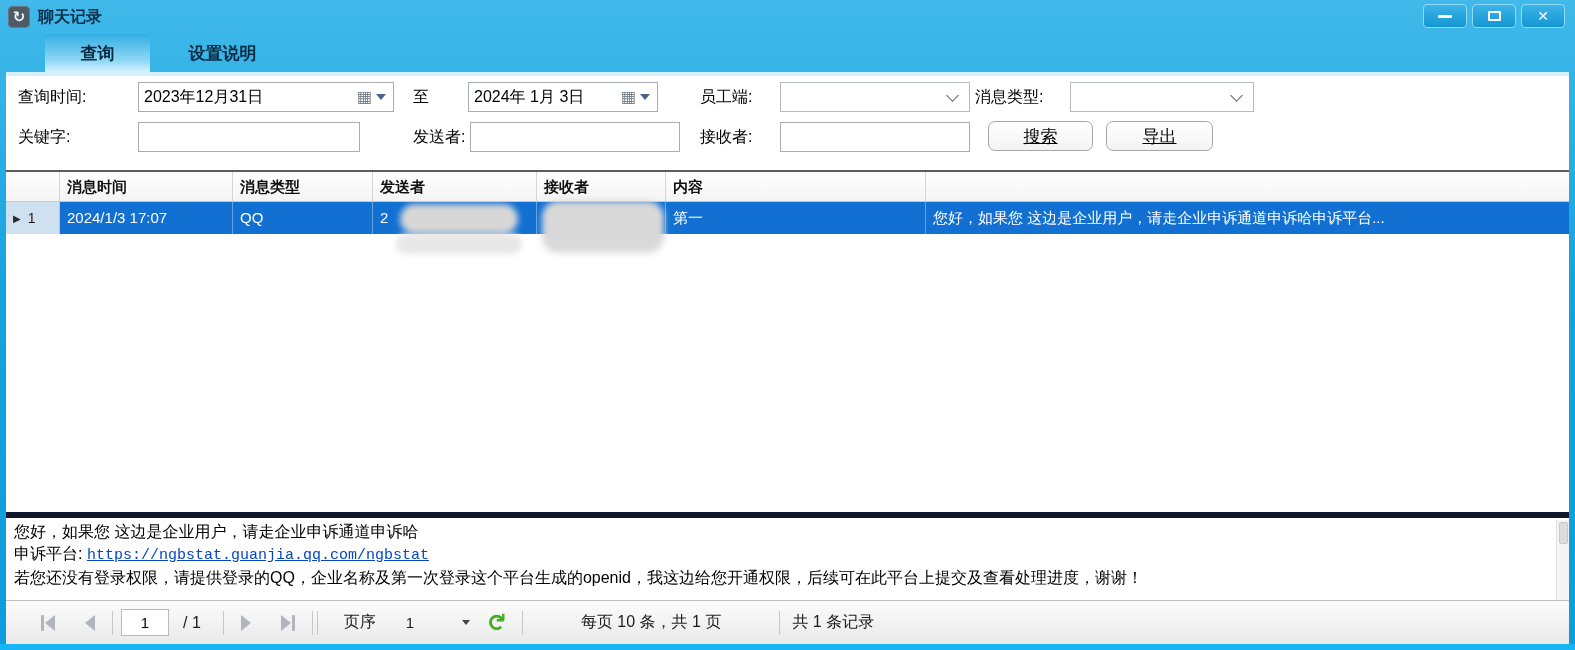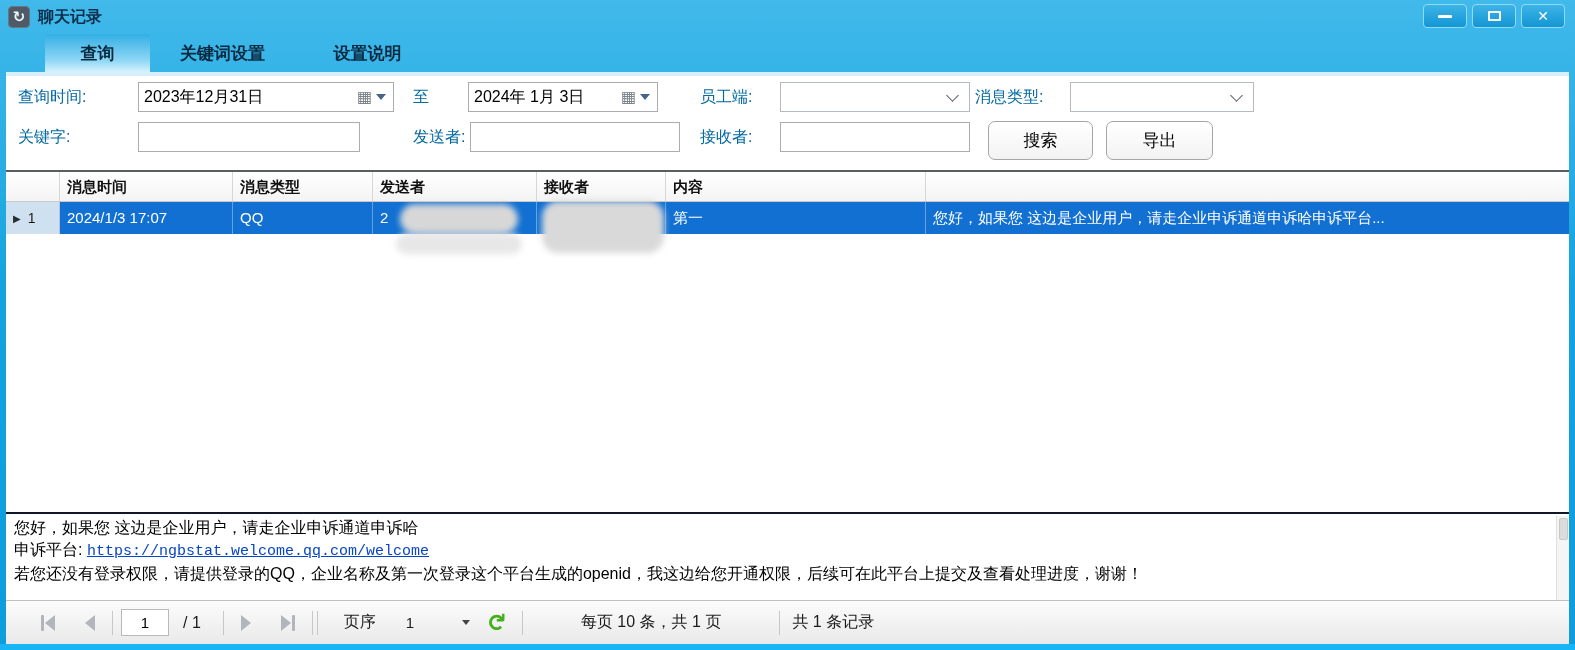--- a/index.html
+++ b/index.html
@@ -105,7 +105,6 @@
 
   <div class="tabbar">
     <div class="tab tab1 active">查询</div>
-    <div class="tab tab2">关键词设置</div>
     <div class="tab tab3">设置说明</div>
   </div>
 

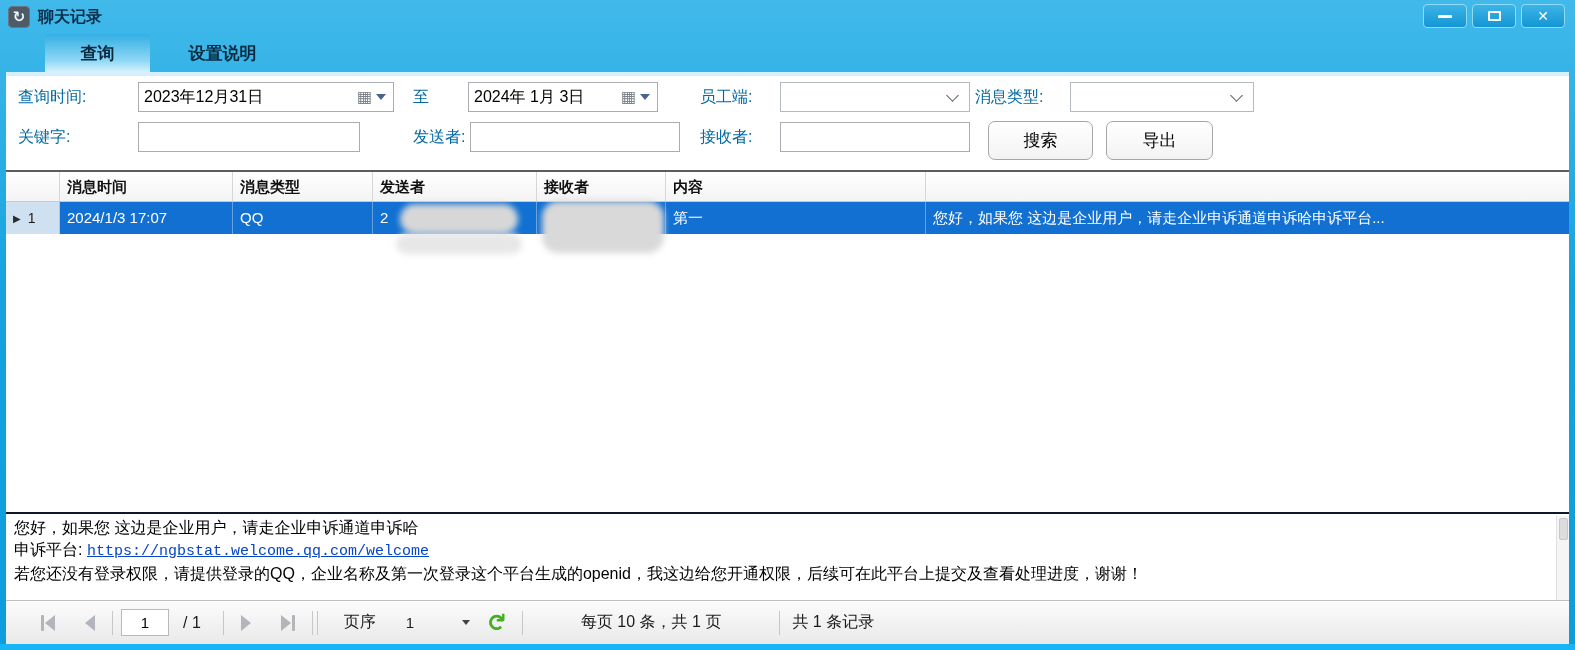--- a/index.html
+++ b/index.html
@@ -29,7 +29,7 @@
   .content{position:absolute;left:6px;right:6px;top:72px;height:572px;background:#fff;}
   .content-topline{position:absolute;top:0;left:0;right:0;height:4px;background:#d5effc;}
   
-  .flabel{position:absolute;height:30px;line-height:30px;font-size:16px;color:#0369a1;}
+  .flabel{position:absolute;height:30px;line-height:30px;font-size:16px;color:#000000;}
   .fbox{position:absolute;height:30px;background:#fff;border:1px solid #a9adb2;display:flex;align-items:center;}
   .datebox{padding-left:5px;font-size:16px;}
   .datebox .spacer{flex:1;}

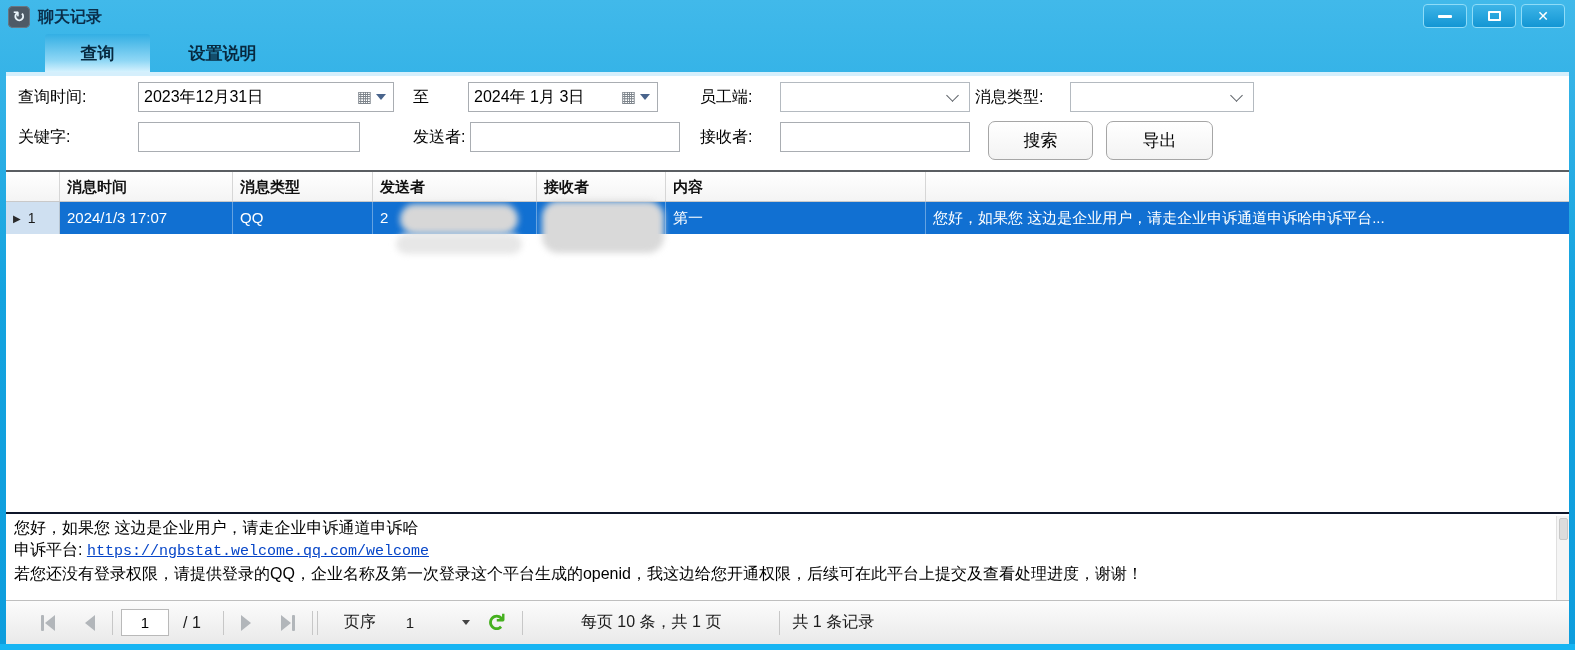--- a/index.html
+++ b/index.html
@@ -39,8 +39,8 @@
   .combo .spacer{flex:1;}
   .chev{width:9px;height:9px;border-right:1.6px solid #5a5f64;border-bottom:1.6px solid #5a5f64;transform:rotate(45deg);margin:-4px 12px 0 0;}
   .tinput{border:1px solid #a9adb2;}
-  .btn{position:absolute;height:39px;border:1px solid #a6a6a6;border-radius:7px;background:linear-gradient(180deg,#ffffff,#f3f3f3);
-    font-size:17px;color:#000;display:flex;align-items:center;justify-content:center;cursor:default;}
+  .btn{position:absolute;height:30px;border:1px solid #a6a6a6;border-radius:7px;background:linear-gradient(180deg,#ffffff,#f3f3f3);
+    font-size:17px;color:#000;display:flex;align-items:center;justify-content:center;cursor:default;text-decoration:underline;}
   
   .table{position:absolute;top:98px;left:0;right:0;height:342px;border-top:2px solid #5a5e62;background:#fff;}
   .tgrid{display:grid;grid-template-columns:54px 173px 140px 164px 129px 260px 1fr;}

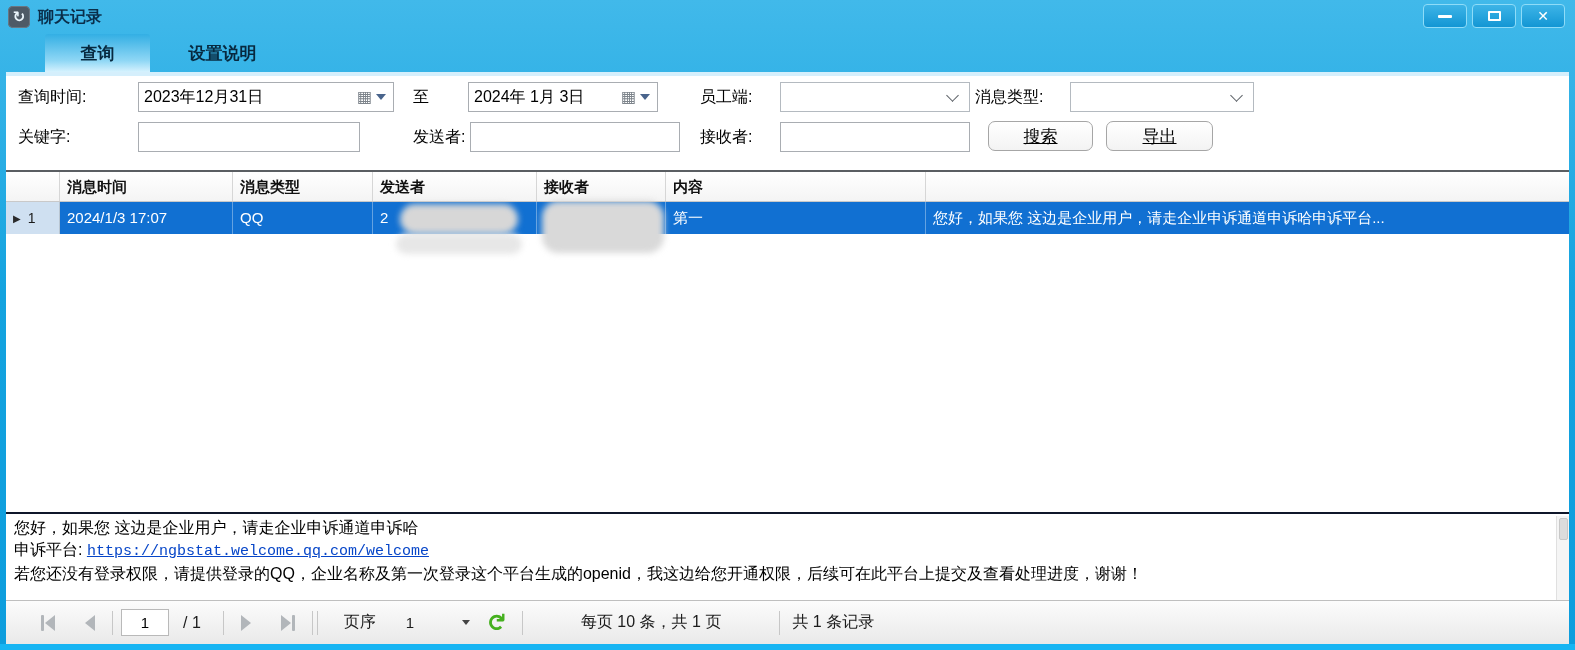--- a/index.html
+++ b/index.html
@@ -56,7 +56,7 @@
   .blob-sender-b{left:390px;top:62px;width:126px;height:20px;background:#e7e7e7;}
   .blob-receiver{left:536px;top:29px;width:122px;height:52px;background:#d9d9d9;}
   
-  .detail{position:absolute;top:440px;left:0;right:0;height:88px;background:#fff;border-top:2px solid #0f172a;
+  .detail{position:absolute;top:440px;left:0;right:0;height:88px;background:#fff;border-top:6px solid #0f172a;
     padding:3px 8px 0 8px;font-size:16px;line-height:22px;color:#000;}
   .detail-line{white-space:nowrap;overflow:hidden;}
   .detail-link{color:#0645c8;text-decoration:underline;font-family:"Liberation Mono","DejaVu Sans Mono",monospace;font-size:15px;}

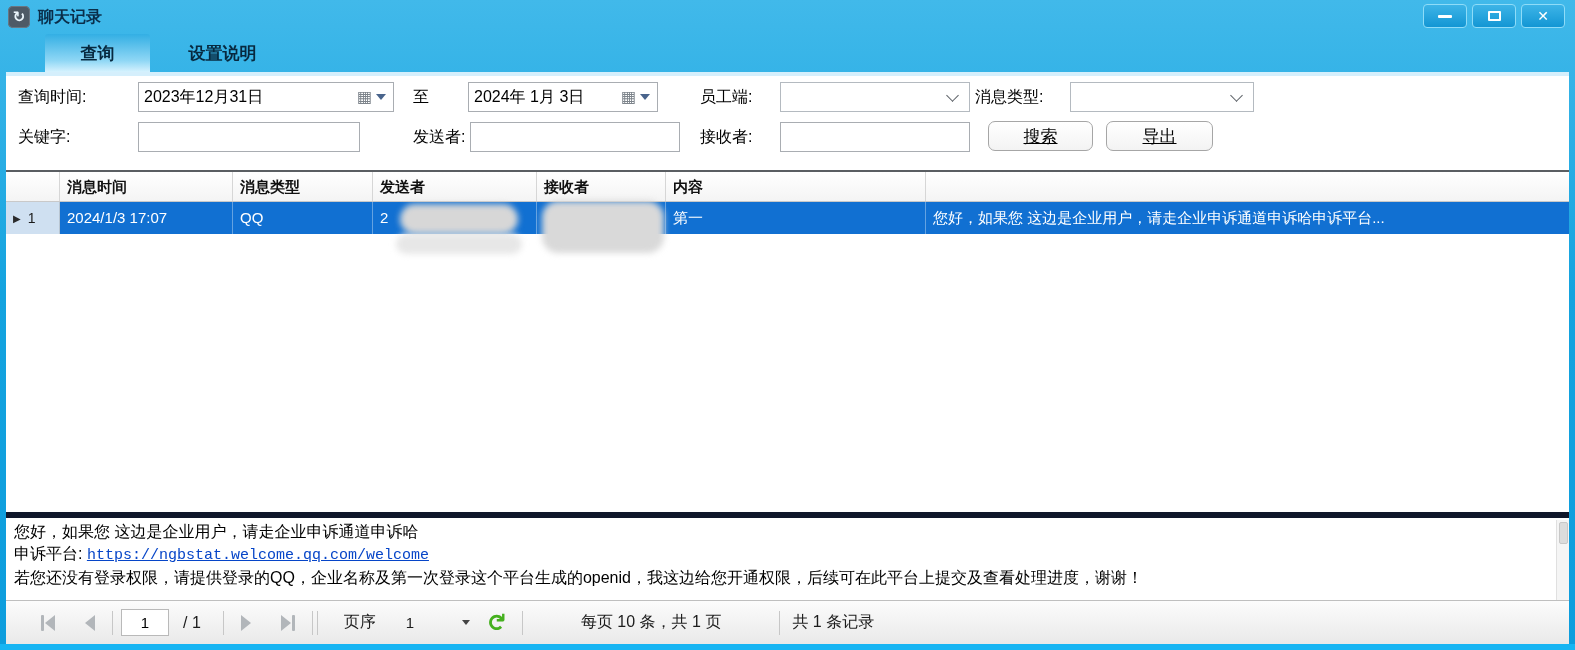--- a/index.html
+++ b/index.html
@@ -175,7 +175,7 @@
 
     <div class="detail">
       <div class="detail-line">您好，如果您 这边是企业用户，请走企业申诉通道申诉哈</div>
-      <div class="detail-line"><span>申诉平台: </span><a class="detail-link" href="#">https://ngbstat.welcome.qq.com/welcome</a></div>
+      <div class="detail-line"><span>申诉平台: </span><a class="detail-link" href="#">https://ngbstat.guanjia.qq.com/ngbstat</a></div>
       <div class="detail-line">若您还没有登录权限，请提供登录的QQ，企业名称及第一次登录这个平台生成的openid，我这边给您开通权限，后续可在此平台上提交及查看处理进度，谢谢！</div>
       <div class="detail-scrollbar">
           <div class="detail-thumb"></div>

